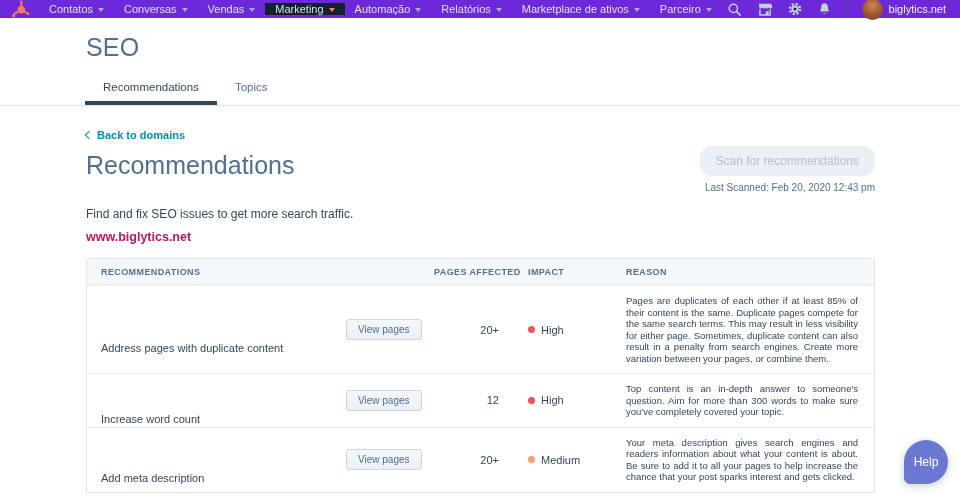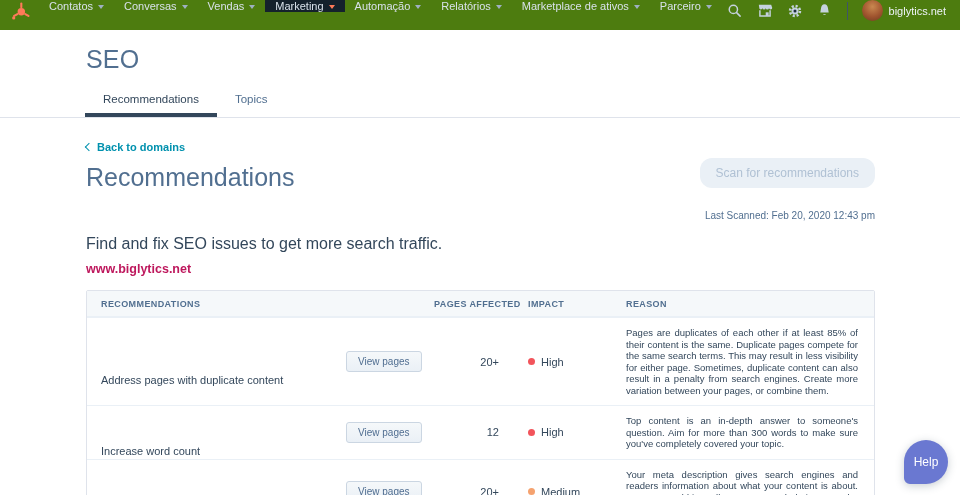--- a/index.html
+++ b/index.html
@@ -7,7 +7,7 @@
               font-family:"Liberation Sans","DejaVu Sans",sans-serif; }
 
   
-  .topnav { height:30px; background:#4d7c0f; display:flex; align-items:flex-start; color:#d8e1ea; }
+  .topnav { height:18px; background:#6d28d9; display:flex; align-items:center; color:#d8e1ea; }
   .nav-logo { display:flex; align-items:center; padding:0 8px 0 10px; }
   .nav-items { display:flex; align-items:stretch; }
   .nav-item { display:flex; align-items:center; gap:5px; padding:0 10px; font-size:11px;

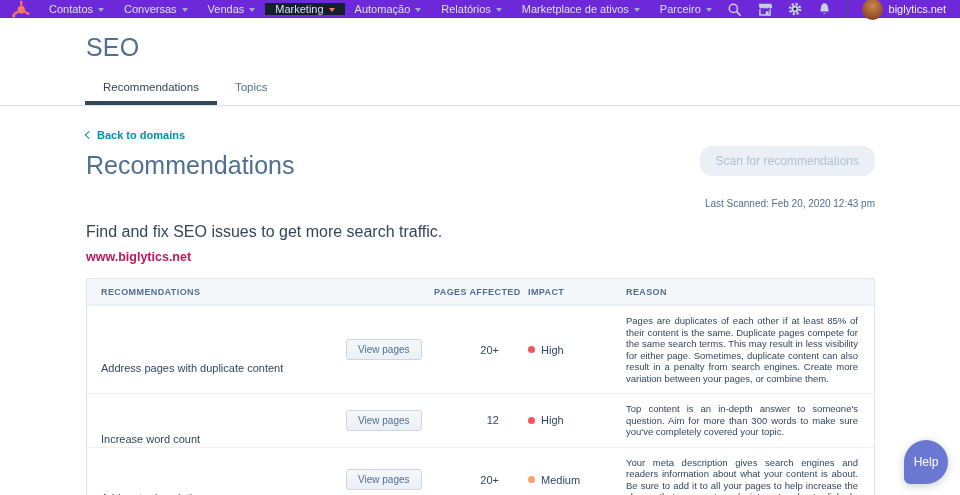--- a/index.html
+++ b/index.html
@@ -43,7 +43,7 @@
   .header-right { text-align:right; margin-top:-5px; }
   .scan-btn { display:inline-block; background:#eaf0f6; color:#b0c1d4; border:none; border-radius:12px;
               font-size:12px; padding:8px 16px; font-family:inherit; cursor:default; }
-  .last-scanned { font-size:10px; color:#516f90; margin-top:22px; }
+  .last-scanned { font-size:10px; color:#516f90; margin-top:6px; }
   .page-desc { font-size:16px; color:#33475b; margin-top:14px; }
   .page-domain { font-size:12.5px; font-weight:700; color:#be185d; margin-top:9px; }
 

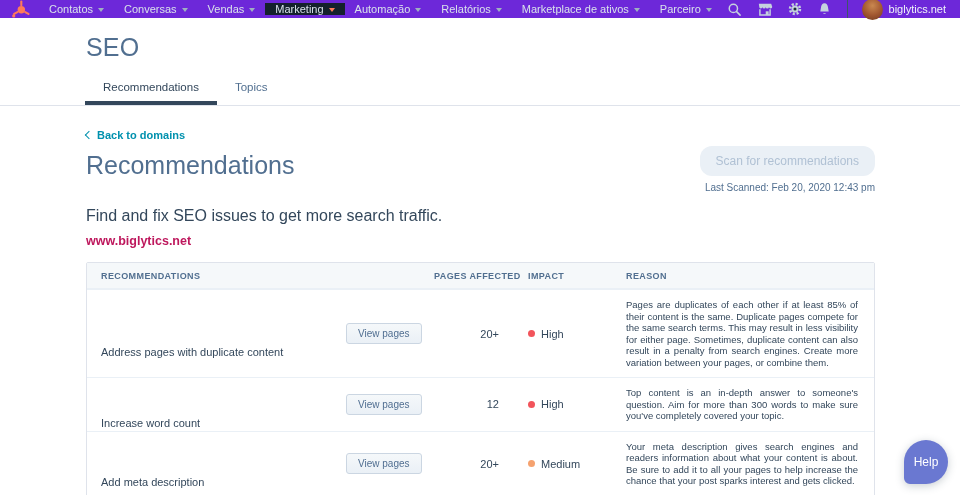--- a/index.html
+++ b/index.html
@@ -44,7 +44,7 @@
   .scan-btn { display:inline-block; background:#eaf0f6; color:#b0c1d4; border:none; border-radius:12px;
               font-size:12px; padding:8px 16px; font-family:inherit; cursor:default; }
   .last-scanned { font-size:10px; color:#516f90; margin-top:6px; }
-  .page-desc { font-size:16px; color:#33475b; margin-top:14px; }
+  .page-desc { font-size:12px; color:#33475b; margin-top:14px; }
   .page-domain { font-size:12.5px; font-weight:700; color:#be185d; margin-top:9px; }
 
   

